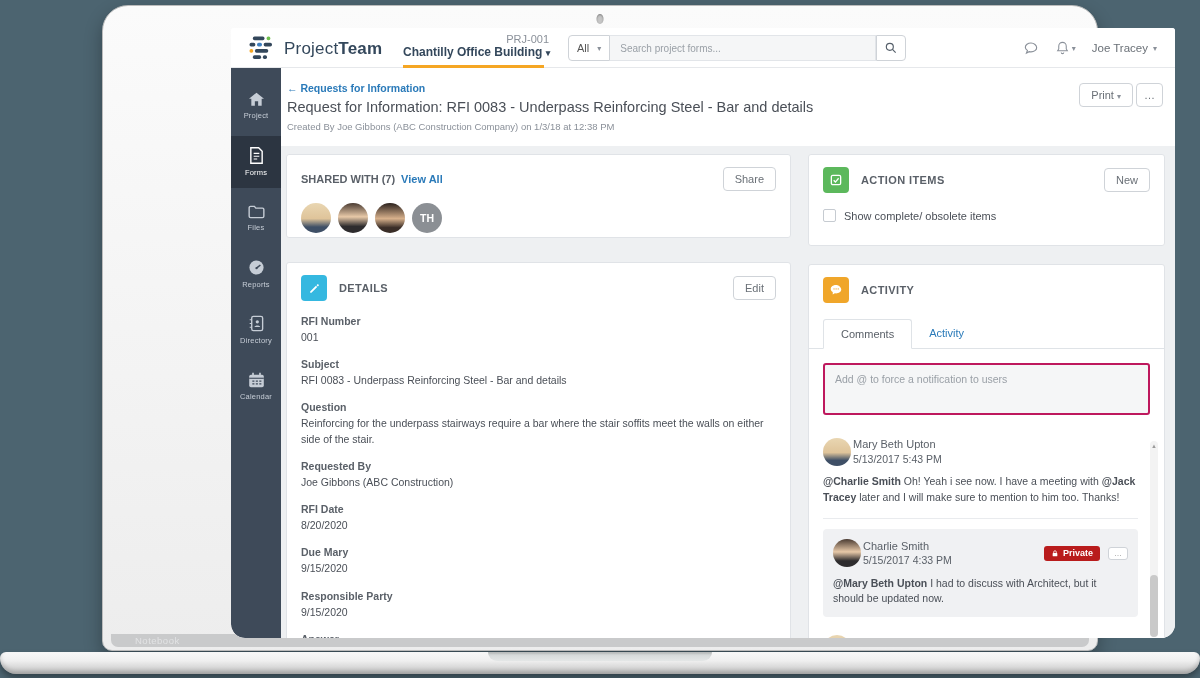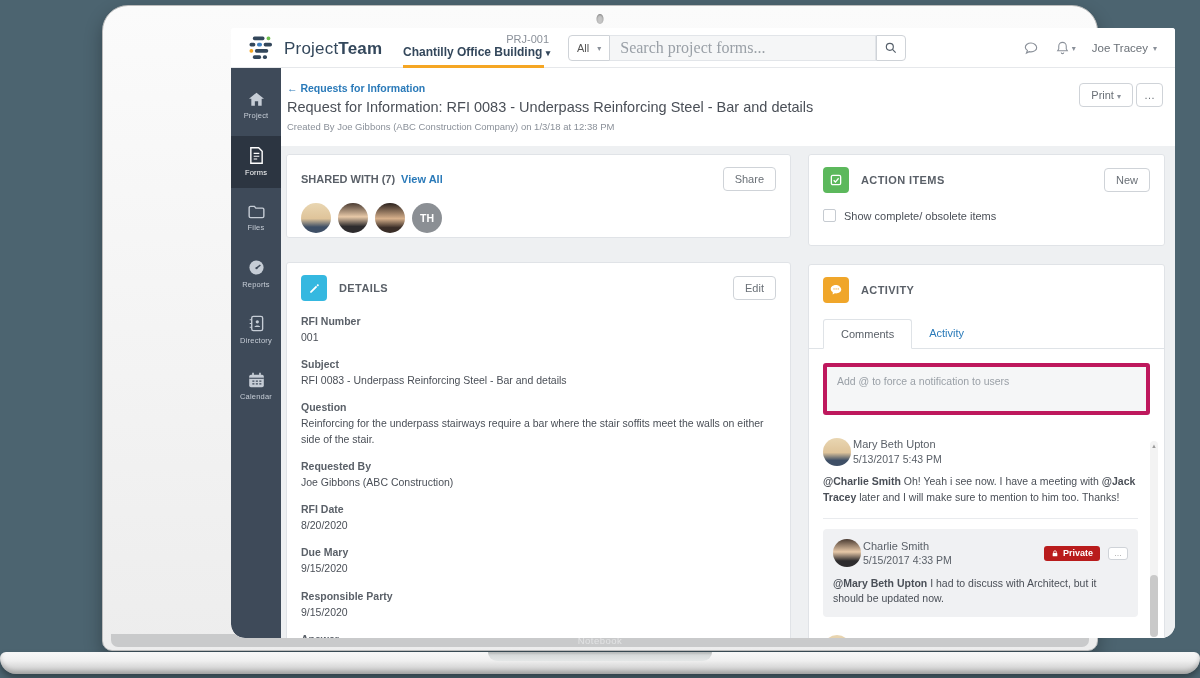--- a/index.html
+++ b/index.html
@@ -65,8 +65,8 @@
   }
   .search-input {
     width:266px; border:1px solid #e2e5e9; border-left:none;
-    background:#f5f6f7; font-size:16px; padding:0 10px; color:#555; outline:none;
-    font-family:Liberation Serif, serif;
+    background:#f5f6f7; font-size:10px; padding:0 10px; color:#555; outline:none;
+    font-family:Liberation Sans, sans-serif;
   }
   .search-input::placeholder { color:#9aa0a7; }
   .search-btn {

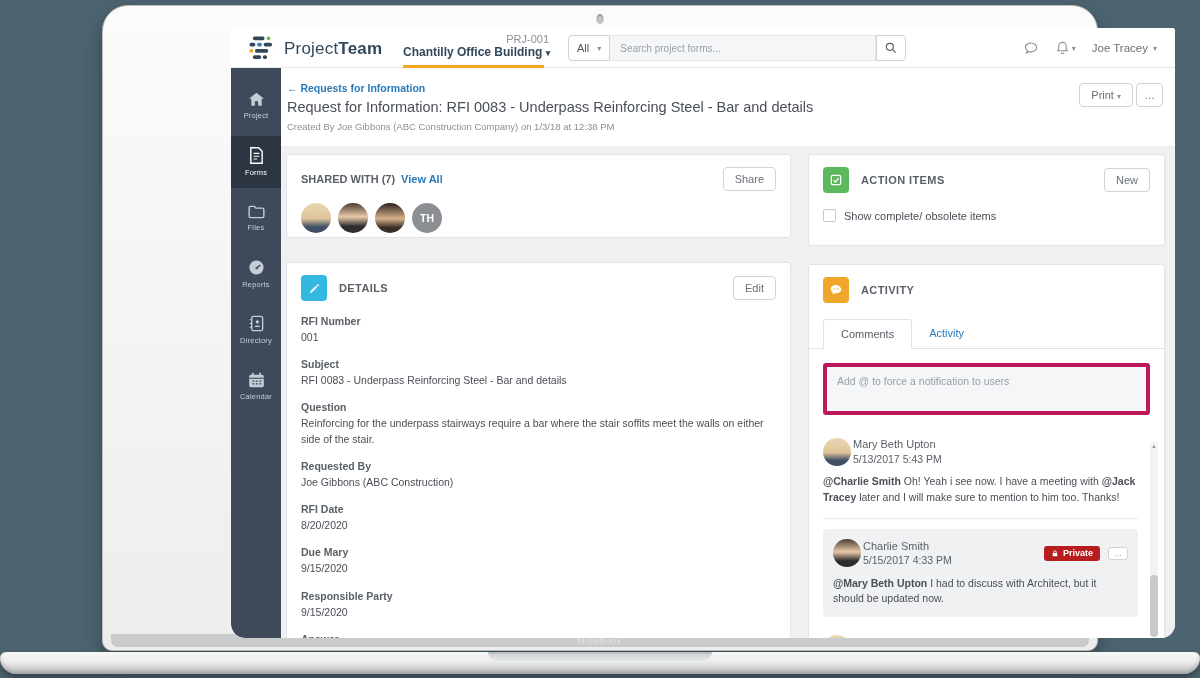--- a/index.html
+++ b/index.html
@@ -149,7 +149,7 @@
   }
   .composer {
     display:block; margin:14px; width:calc(100% - 28px); height:52px;
-    background:#f5f6f7; border:4px solid #be185d; border-radius:3px;
+    background:#f5f6f7; border:2px solid #be185d; border-radius:3px;
     font-size:10.5px; color:#6a7077; padding:8px 10px; resize:none;
     font-family:"Liberation Sans", sans-serif; outline:none;
   }

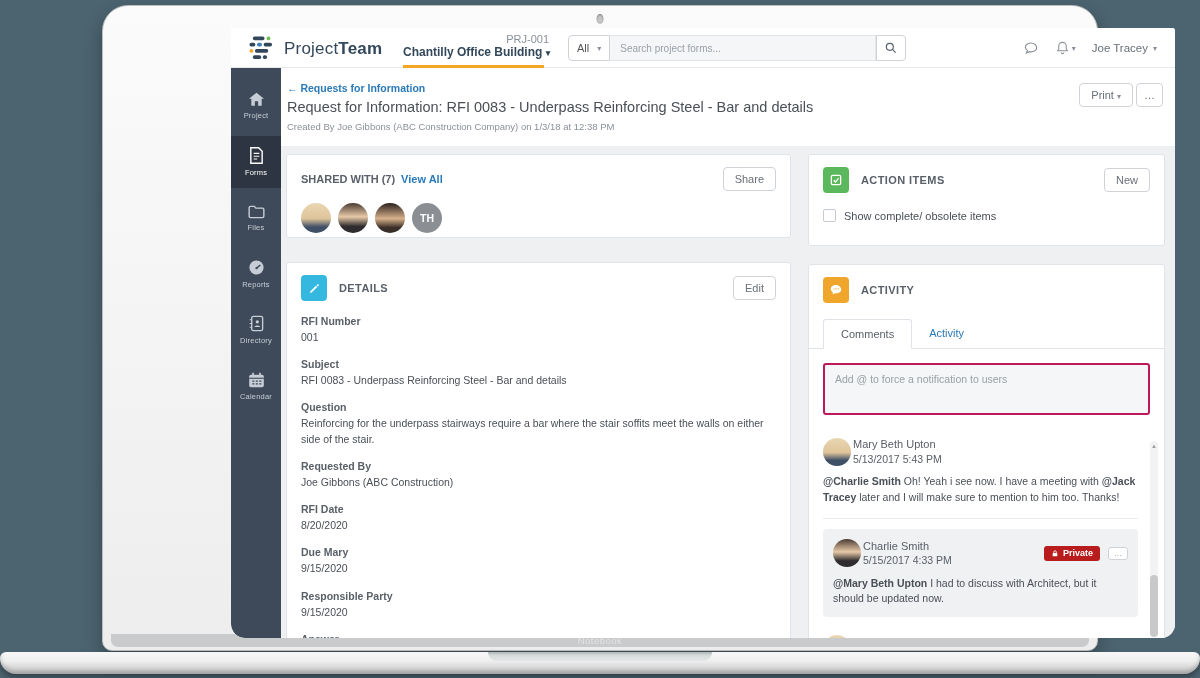--- a/index.html
+++ b/index.html
@@ -26,8 +26,8 @@
   .notebook-bar {
     position:absolute; left:8px; right:8px; bottom:3px; height:13px;
     background:#c9cacb; border-radius:0 0 7px 7px;
-    text-align:center; font-size:9.5px; line-height:13px;
-    color:#e2e3e4; letter-spacing:.5px;
+    font-size:9.5px; line-height:13px;
+    color:#e2e3e4; letter-spacing:.5px;padding-left:24px;
   }
   .screen {
     position:absolute; left:128px; top:22px; width:944px; height:610px;

